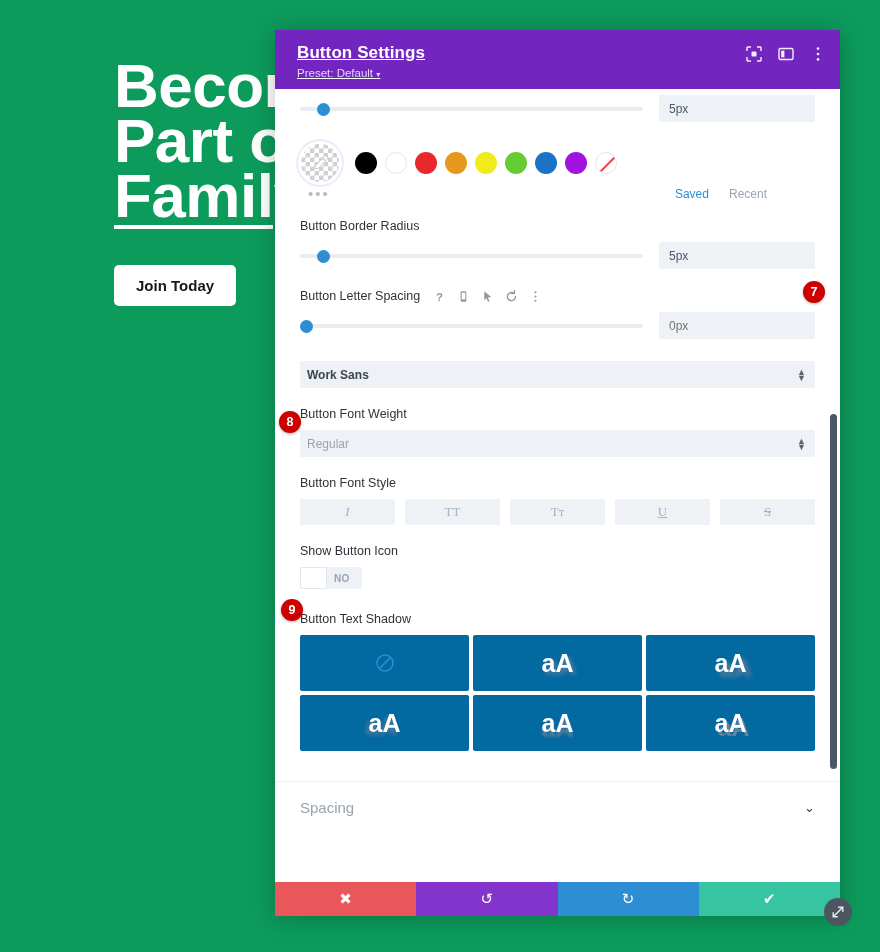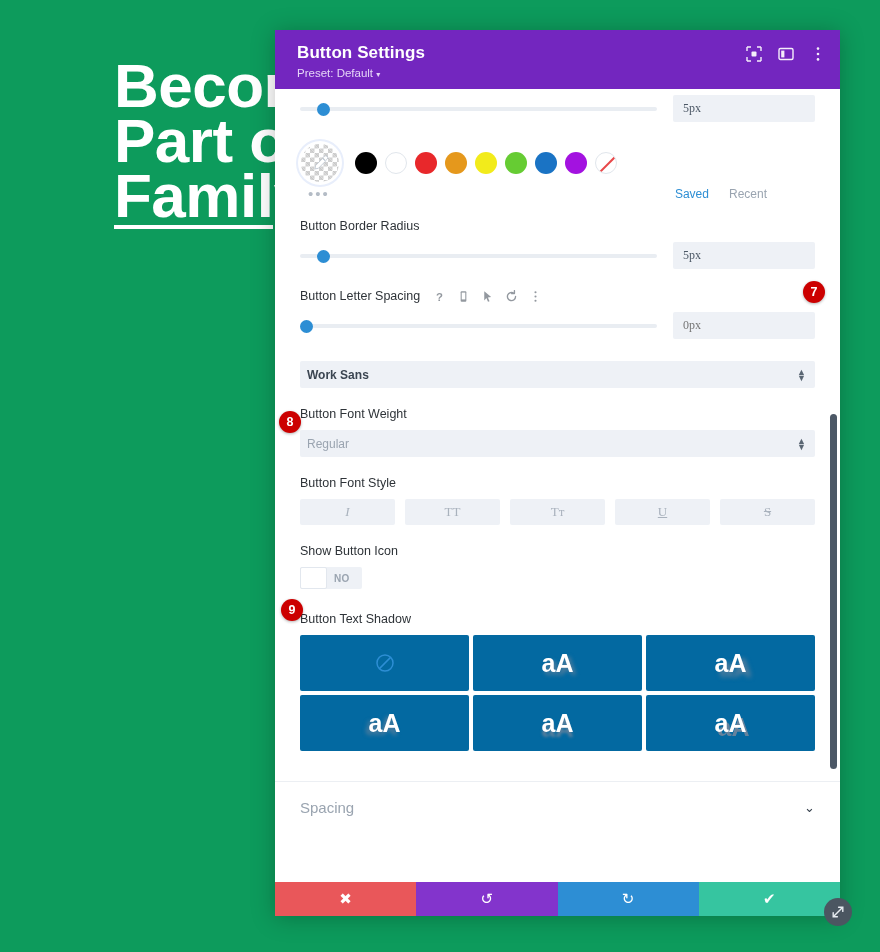--- a/index.html
+++ b/index.html
@@ -52,6 +52,7 @@
     padding: 13px 18px 10px 22px;
     position: relative;
     flex: 0 0 auto;
+    text-decoration: underline;
   }
   .mh-title { font-size: 17px; font-weight: 700; letter-spacing: .1px; }
   .mh-preset { font-size: 11.5px; margin-top: 4px; color: #e5d4f7; }

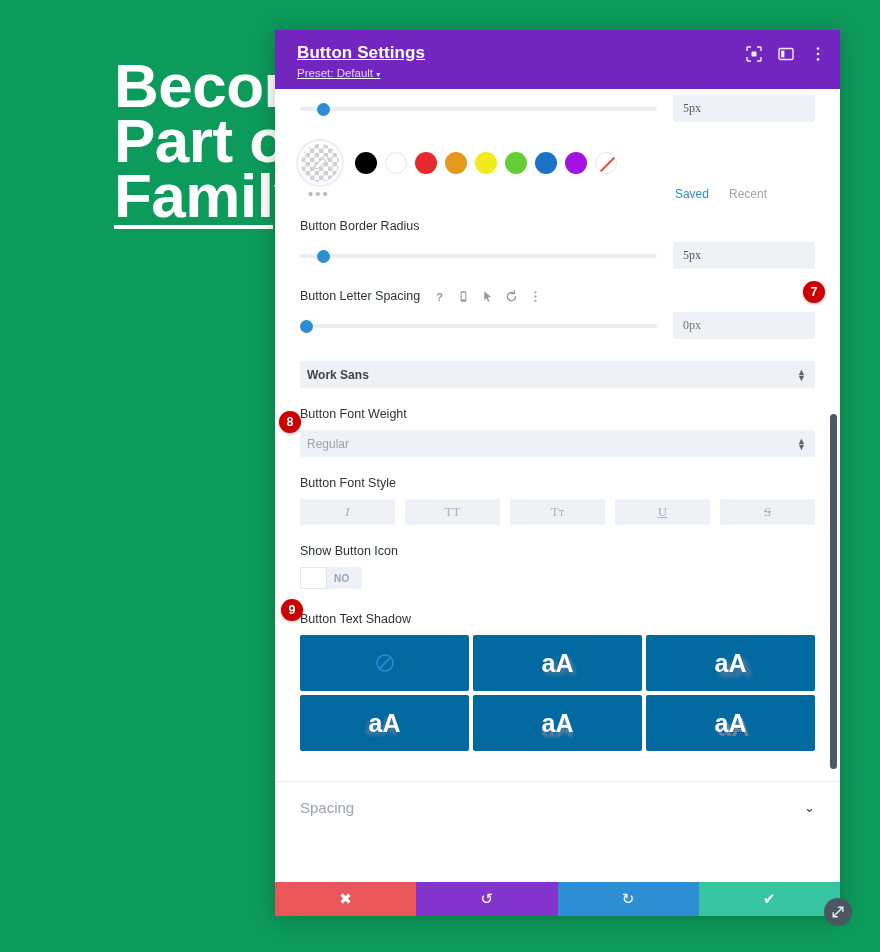--- a/index.html
+++ b/index.html
@@ -113,11 +113,11 @@
     border-radius: 50%; background: #2d8ed4; cursor: pointer;
   }
   .numbox {
-    width: 142px; height: 27px; background: #eef1f6;
+    width: 156px; height: 27px; background: #eef1f6;
     border: 0; border-radius: 2px;
     font-size: 12px; color: #4c5866;
     padding: 0 10px;
-    font-family: Liberation Serif, serif;
+    font-family: Liberation Sans, sans-serif;
   }
   .numbox.ph { color: #9aa4b0; }
 

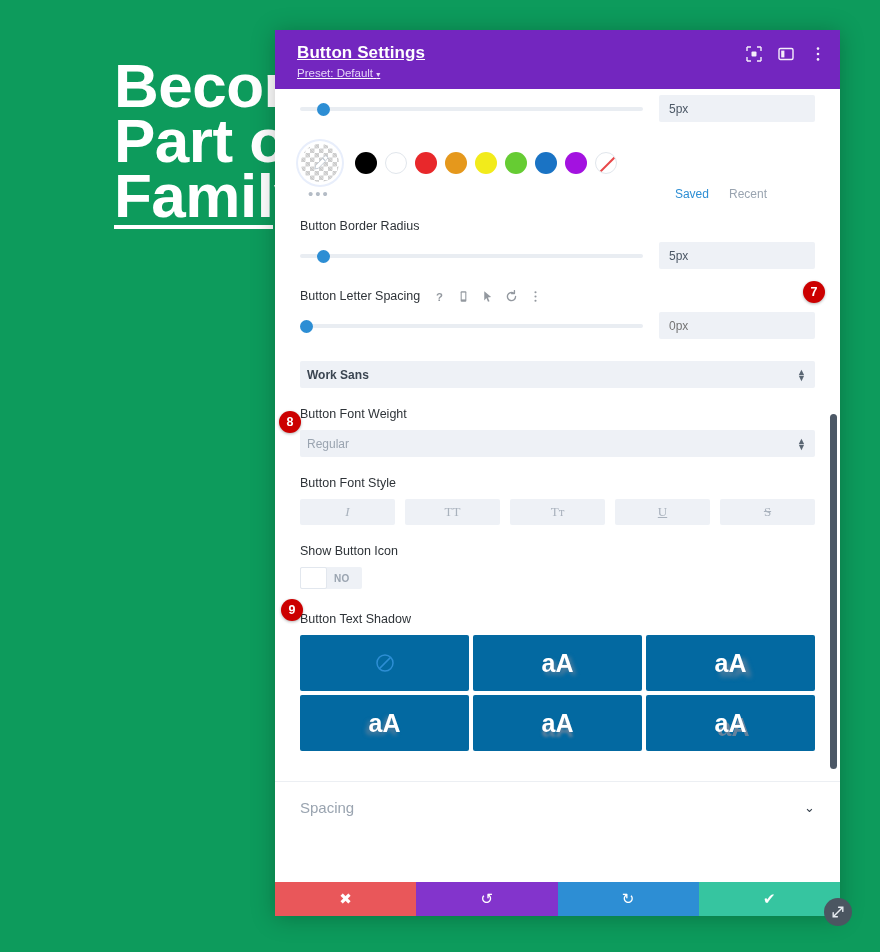--- a/index.html
+++ b/index.html
@@ -268,6 +268,7 @@
       <div class="line3">Family!</div>
     </h1>
   </div>
+  <button id="join-btn">Join Today</button>
 </div>
 
 <div id="modal">

